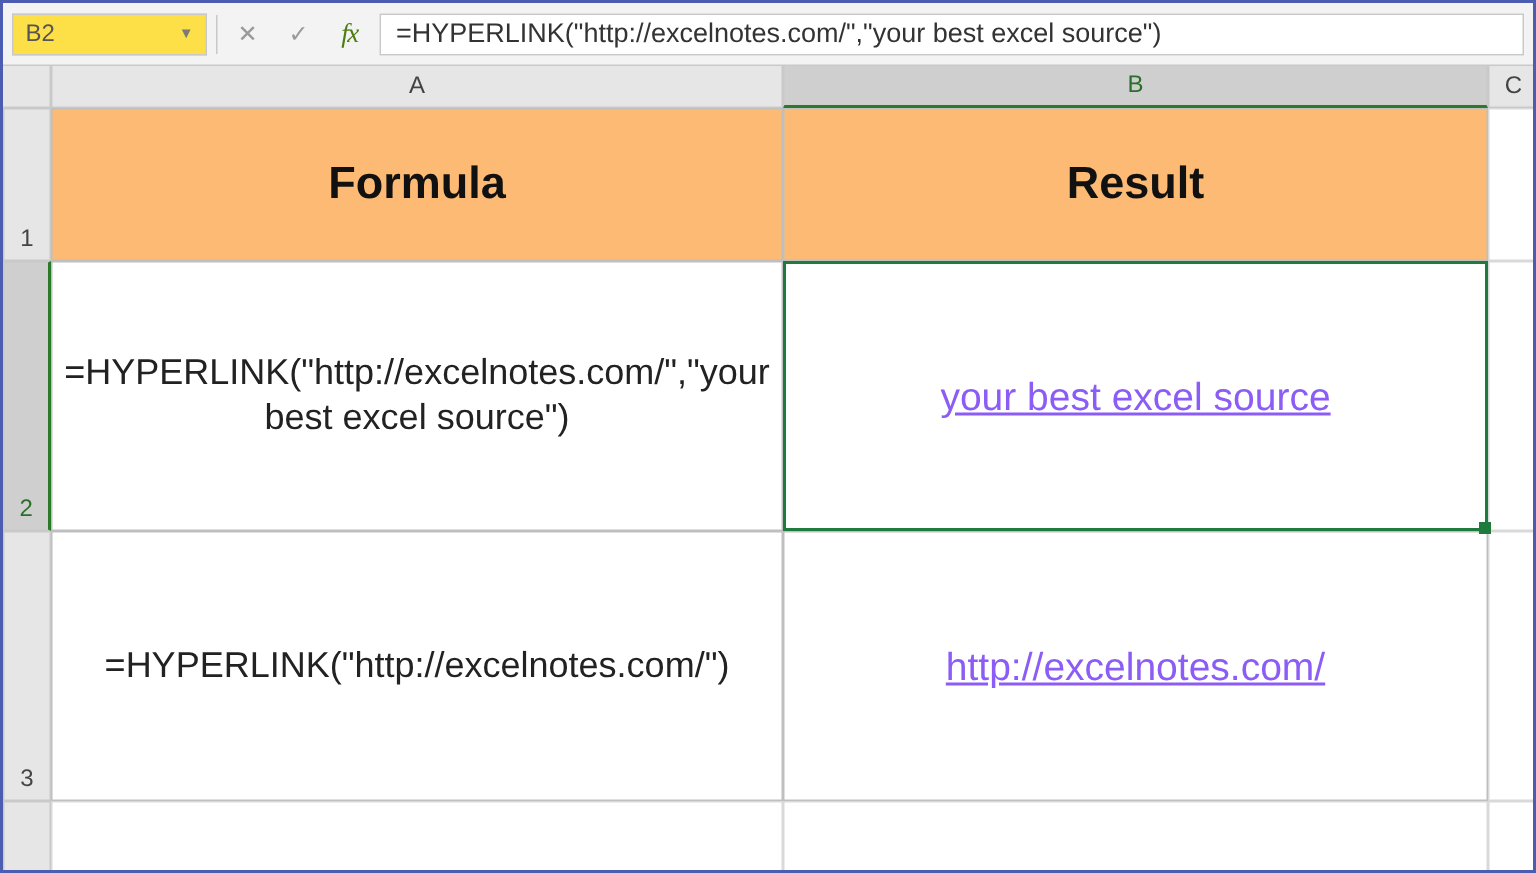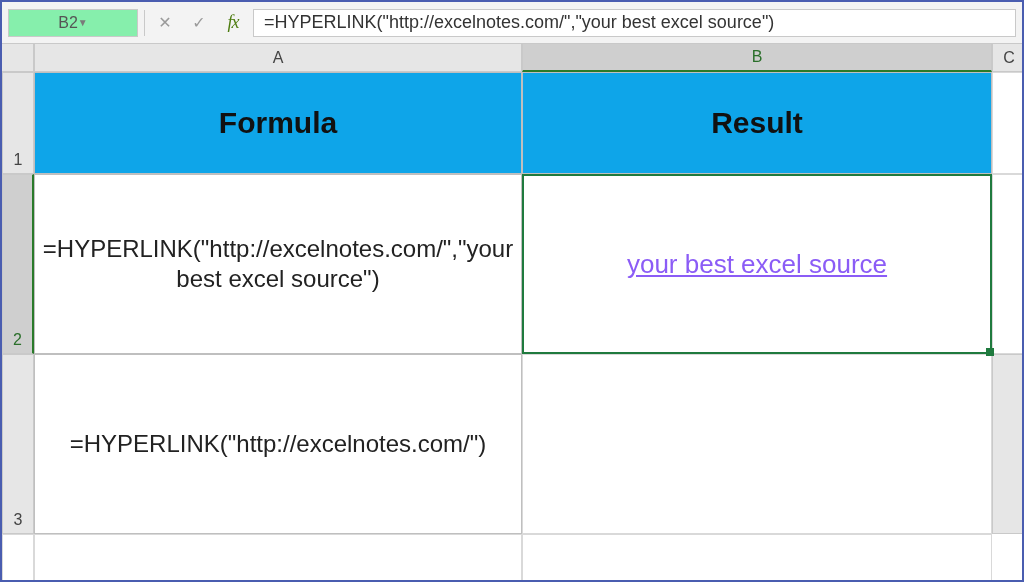--- a/index.html
+++ b/index.html
@@ -25,11 +25,11 @@
   .name-box {
     width: 130px;
     height: 28px;
-    background: #86efac;
+    background: #fde047;
     border: 1px solid #c9c9c9;
     display: flex;
     align-items: center;
-    justify-content: center;
+    justify-content: space-between;
     padding: 0 8px;
     font-size: 16px;
     color: #555;

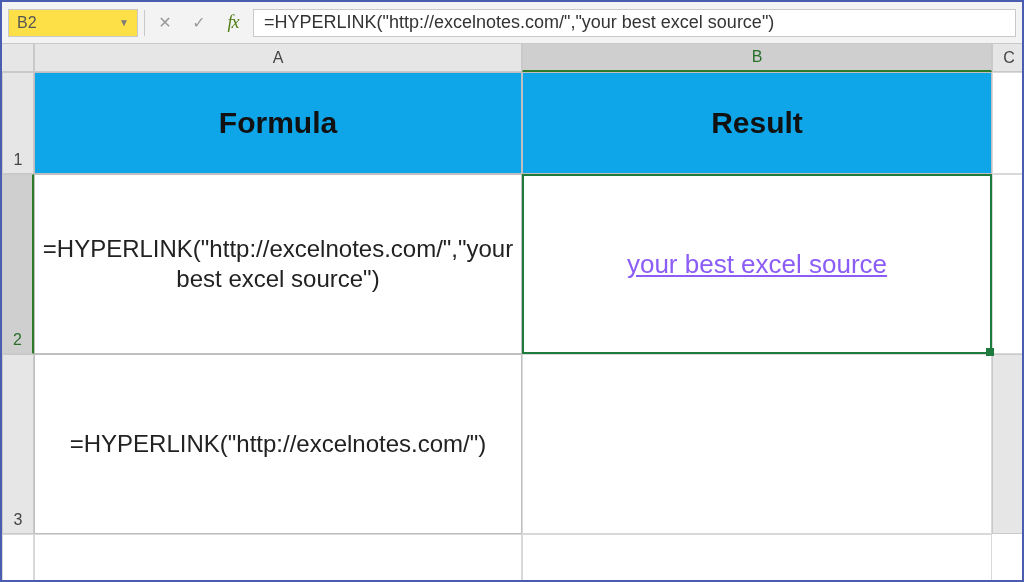--- a/index.html
+++ b/index.html
@@ -108,7 +108,7 @@
     color: #222;
   }
   .hdrcell {
-    background: #0ea5e9;
+    background: #fdba74;
     font-weight: bold;
     font-size: 30px;
     color: #111;

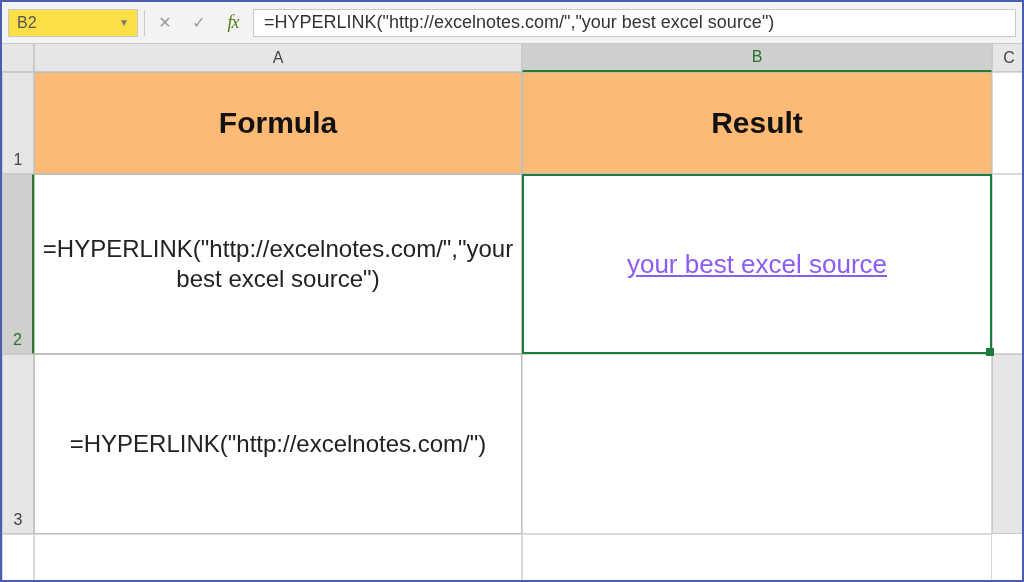--- a/index.html
+++ b/index.html
@@ -177,6 +177,9 @@
   <div class="cell">
     <span class="formula-text">=HYPERLINK("http://excelnotes.com/")</span>
   </div>
+  <div class="cell">
+    <span class="link">http://excelnotes.com/</span>
+  </div>
   <div class="blank"></div>
 
   <div class="rowhdr"></div>

